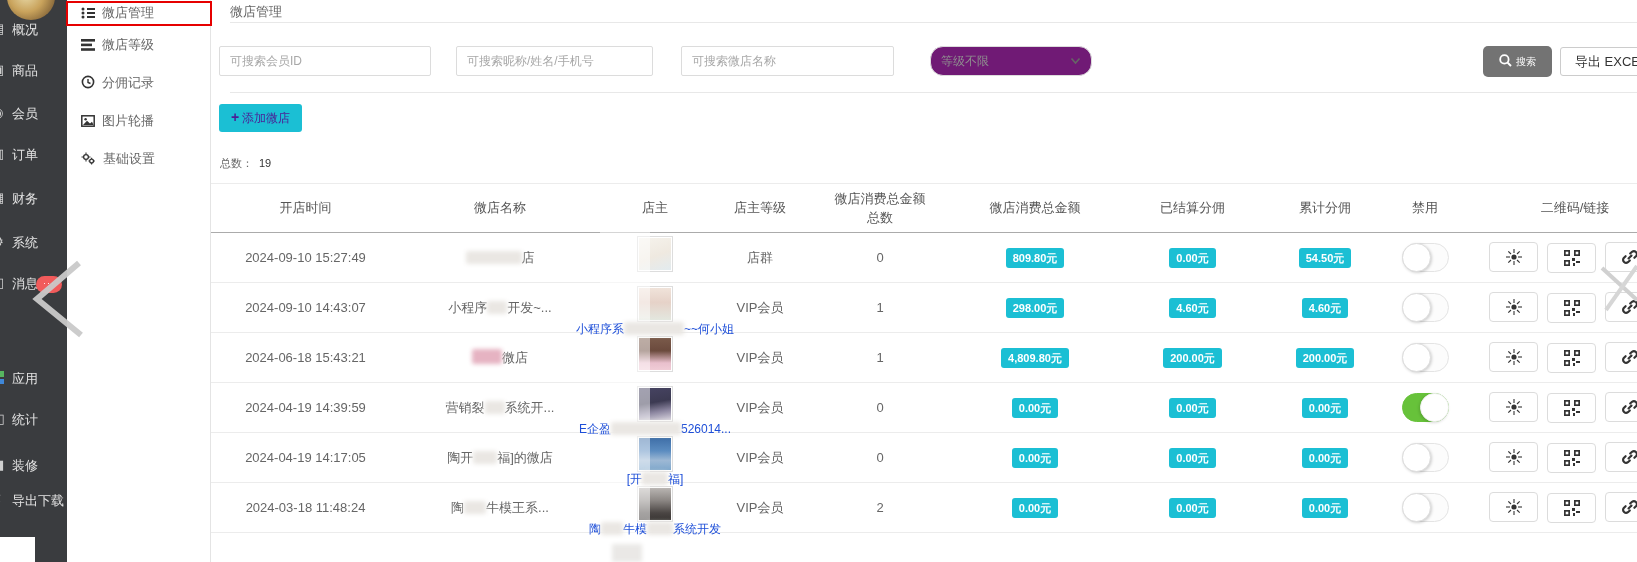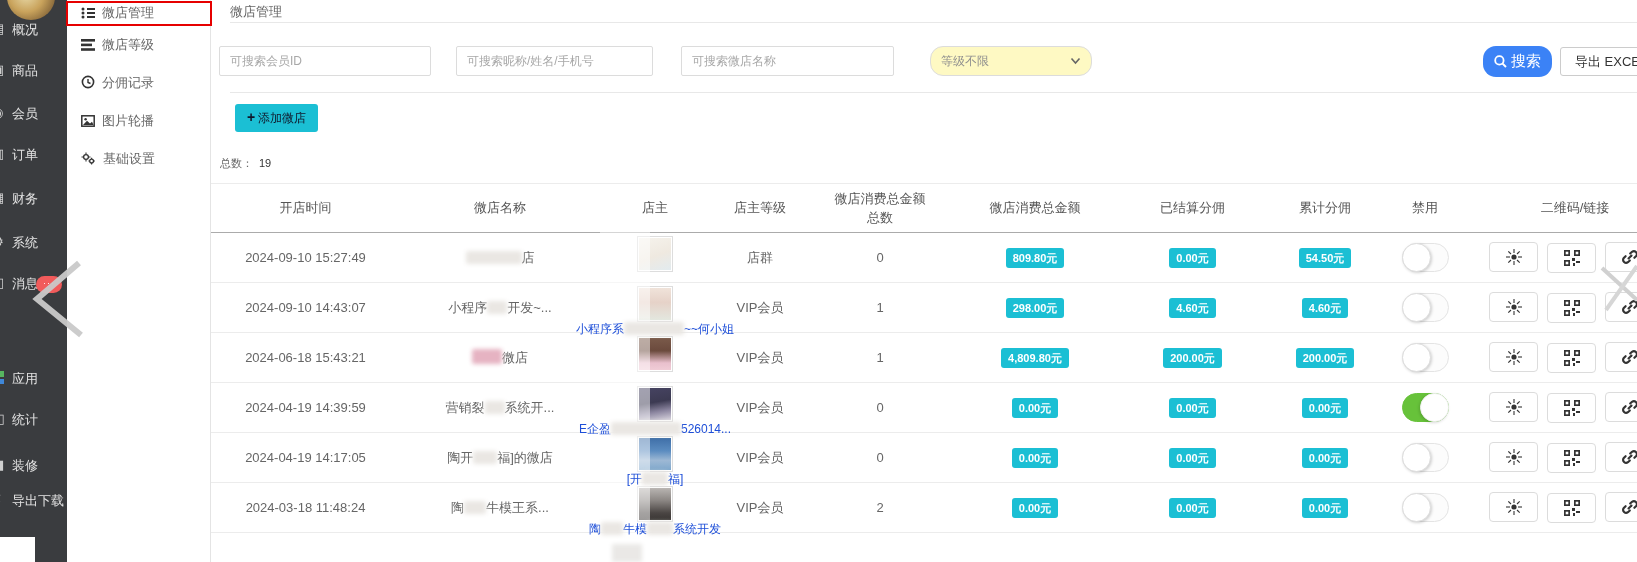--- a/index.html
+++ b/index.html
@@ -40,7 +40,7 @@
   .in2 { left:245px; width:197px; }
   .in3 { left:470px; width:213px; }
   .s-select { position:absolute; left:719px; top:46px; width:162px; height:30px; border:1px solid #dcdcdc; border-radius:13px;
-    background:#fef9c3; font-size:12px; color:#8f8f8f; line-height:28px; padding:0 10px; cursor:pointer; }
+    background:#701a75; font-size:12px; color:#8f8f8f; line-height:28px; padding:0 10px; cursor:pointer; }
   .s-select svg { position:absolute; right:10px; top:10px; }
 
   .btn-search { position:absolute; left:1272px; top:46px; width:69px; height:31px; background:#3b82f6; border:none; border-radius:13px;

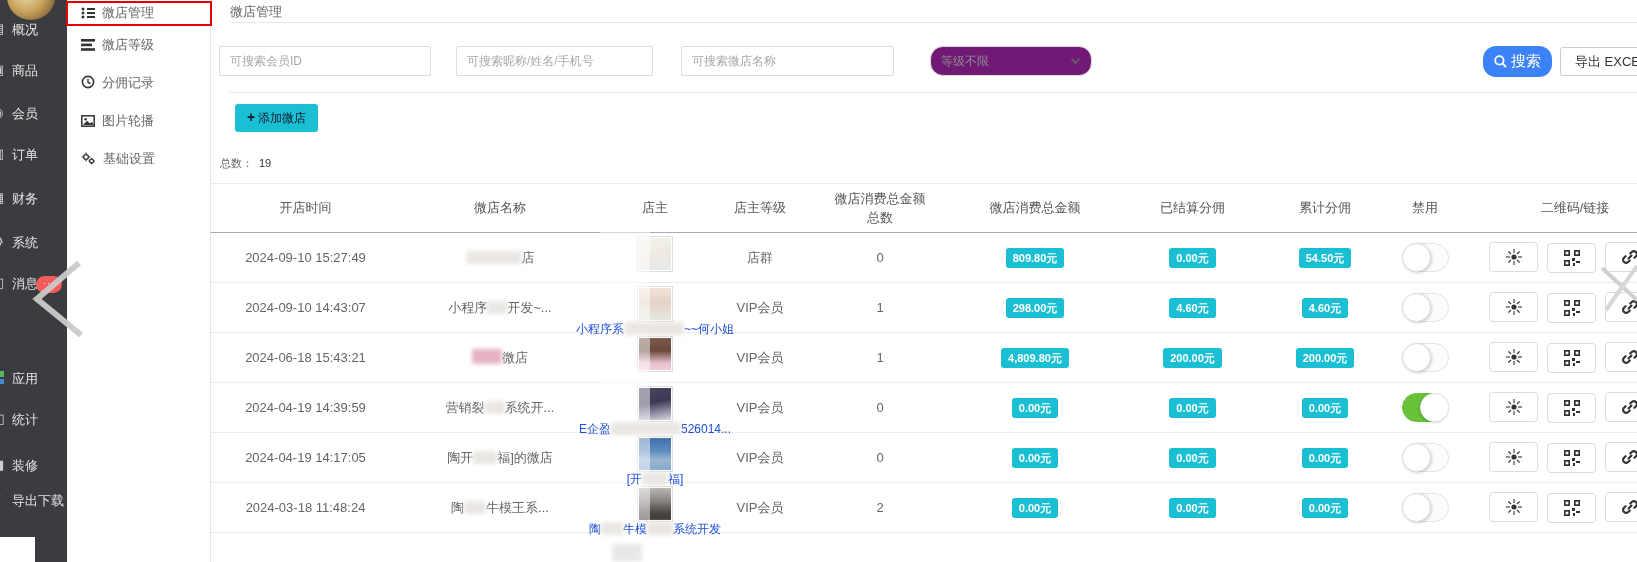--- a/index.html
+++ b/index.html
@@ -43,8 +43,8 @@
     background:#701a75; font-size:12px; color:#8f8f8f; line-height:28px; padding:0 10px; cursor:pointer; }
   .s-select svg { position:absolute; right:10px; top:10px; }
 
-  .btn-search { position:absolute; left:1272px; top:46px; width:69px; height:31px; background:#3b82f6; border:none; border-radius:13px;
-    color:#fff; font-size:15px; cursor:pointer; font-family:inherit; }
+  .btn-search { position:absolute; left:1272px; top:46px; width:69px; height:31px; background:#737373; border:none; border-radius:5px;
+    color:#fff; font-size:10px; cursor:pointer; font-family:inherit; }
   .btn-search svg { vertical-align:-2px; margin-right:4px; }
   .btn-export { position:absolute; left:1349px; top:47px; width:100px; height:29px; background:#fff; border:1px solid #ccc; border-radius:3px;
     color:#333; font-size:13px; text-align:left; padding-left:14px; cursor:pointer; font-family:inherit; white-space:nowrap; }

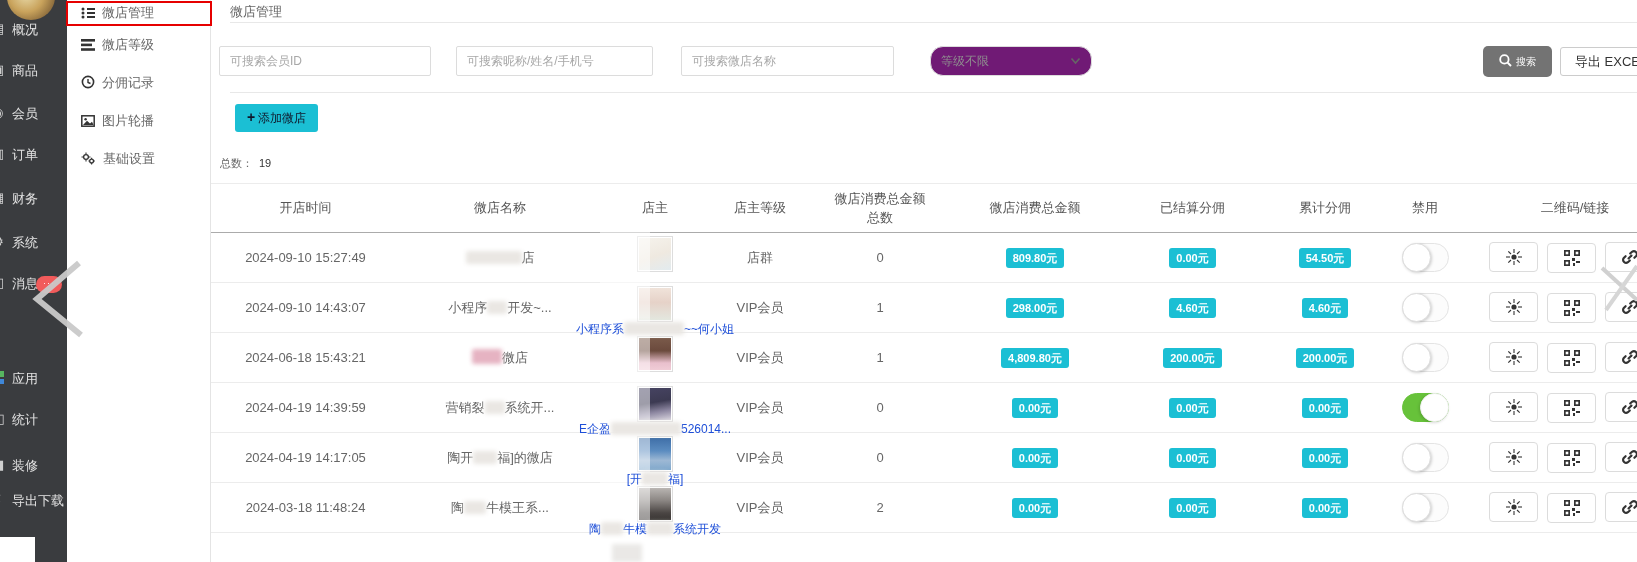--- a/index.html
+++ b/index.html
@@ -49,7 +49,7 @@
   .btn-export { position:absolute; left:1349px; top:47px; width:100px; height:29px; background:#fff; border:1px solid #ccc; border-radius:3px;
     color:#333; font-size:13px; text-align:left; padding-left:14px; cursor:pointer; font-family:inherit; white-space:nowrap; }
   .btn-add { position:absolute; left:8px; top:104px; width:83px; height:28px; background:#1bbfd4; border:none; border-radius:3px;
-    color:#0f172a; font-size:12px; cursor:pointer; font-family:inherit;margin-left:16px; }
+    color:#4c1d95; font-size:12px; cursor:pointer; font-family:inherit; }
   .btn-add b { font-size:14px; margin-right:3px; font-weight:bold; }
   .total-line { position:absolute; left:9px; top:156px; font-size:11px; color:#666; }
   .total-line b { font-weight:normal; color:#333; margin-left:6px; }

